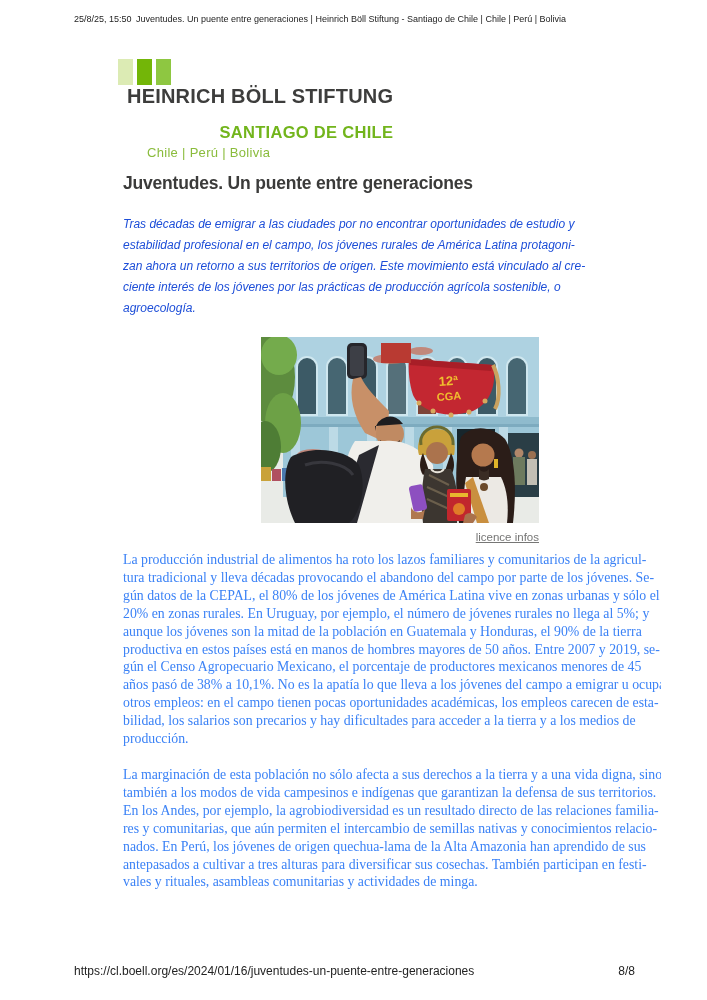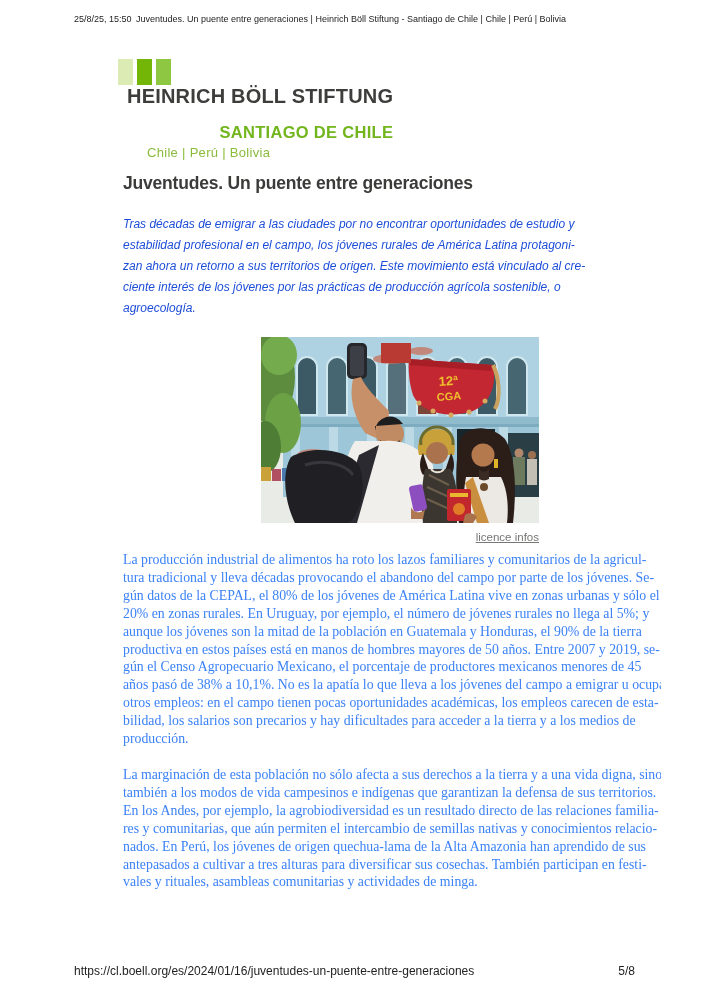--- a/index.html
+++ b/index.html
@@ -227,7 +227,7 @@
 
   <div class="print-footer">
     <span class="url">https://cl.boell.org/es/2024/01/16/juventudes-un-puente-entre-generaciones</span>
-    <span class="page-number">5/8</span>
+    <span class="page-number">8/8</span>
   </div>
 
 </div>

